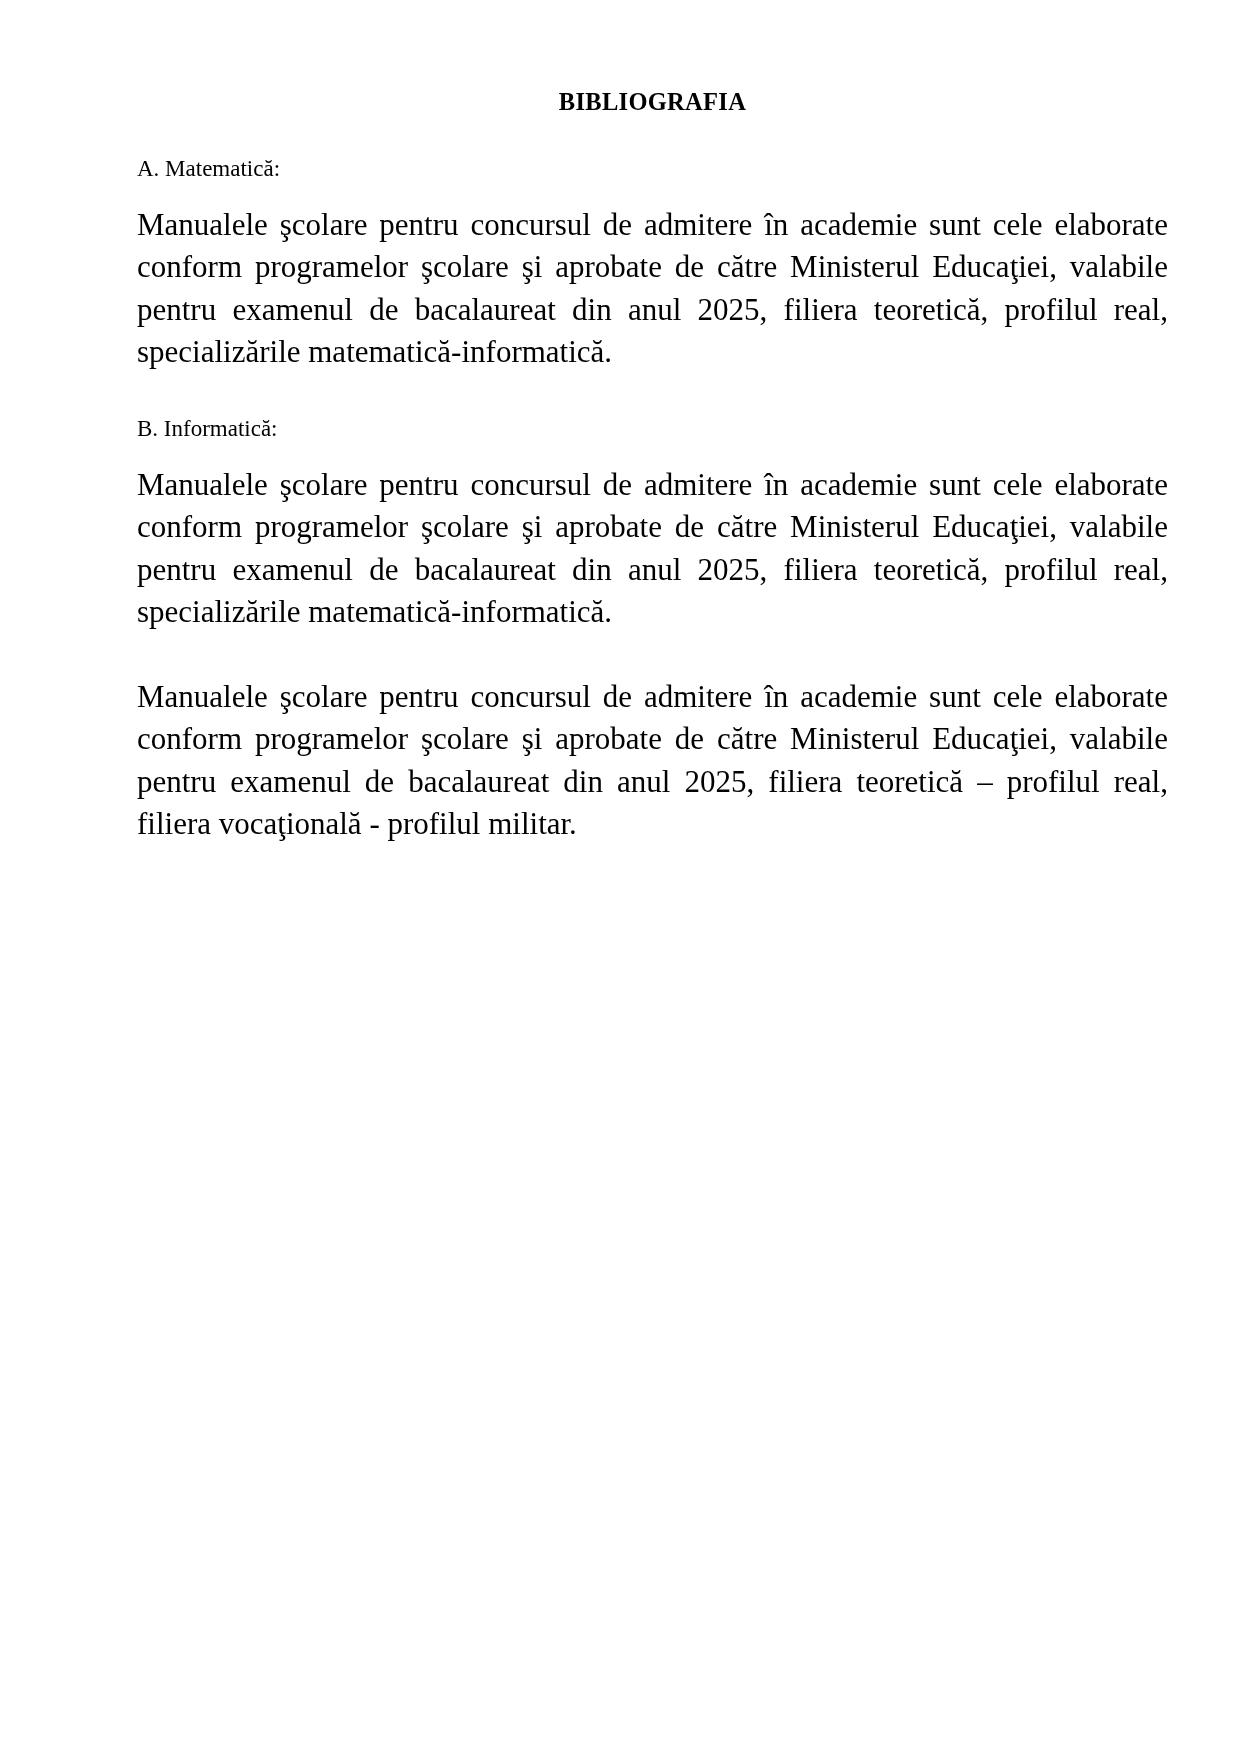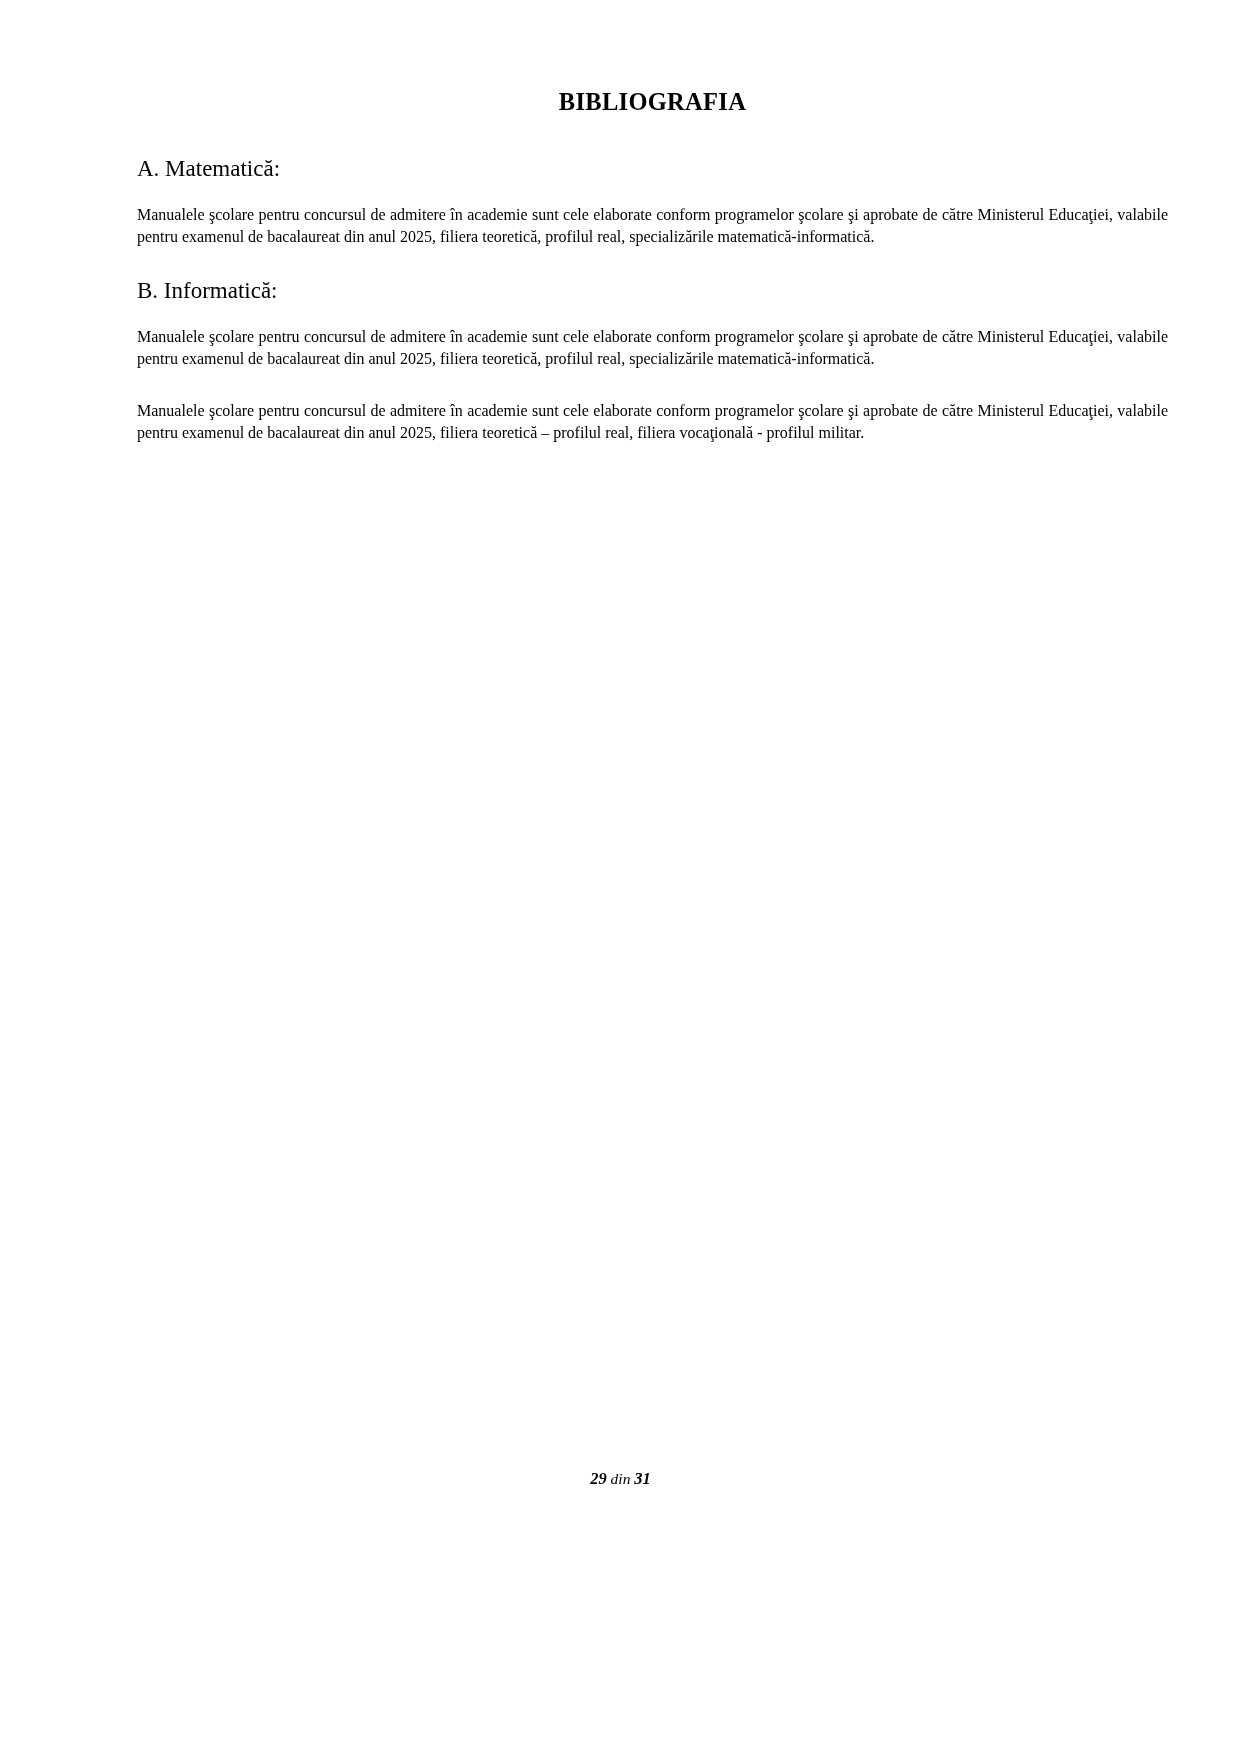--- a/index.html
+++ b/index.html
@@ -39,7 +39,7 @@
     padding-left: 2px;
   }
   .section-body {
-    font-size: 16px;
+    font-size: 31px;
     line-height: 1.37;
     text-align: justify;
     margin: 22px 0 0 0;

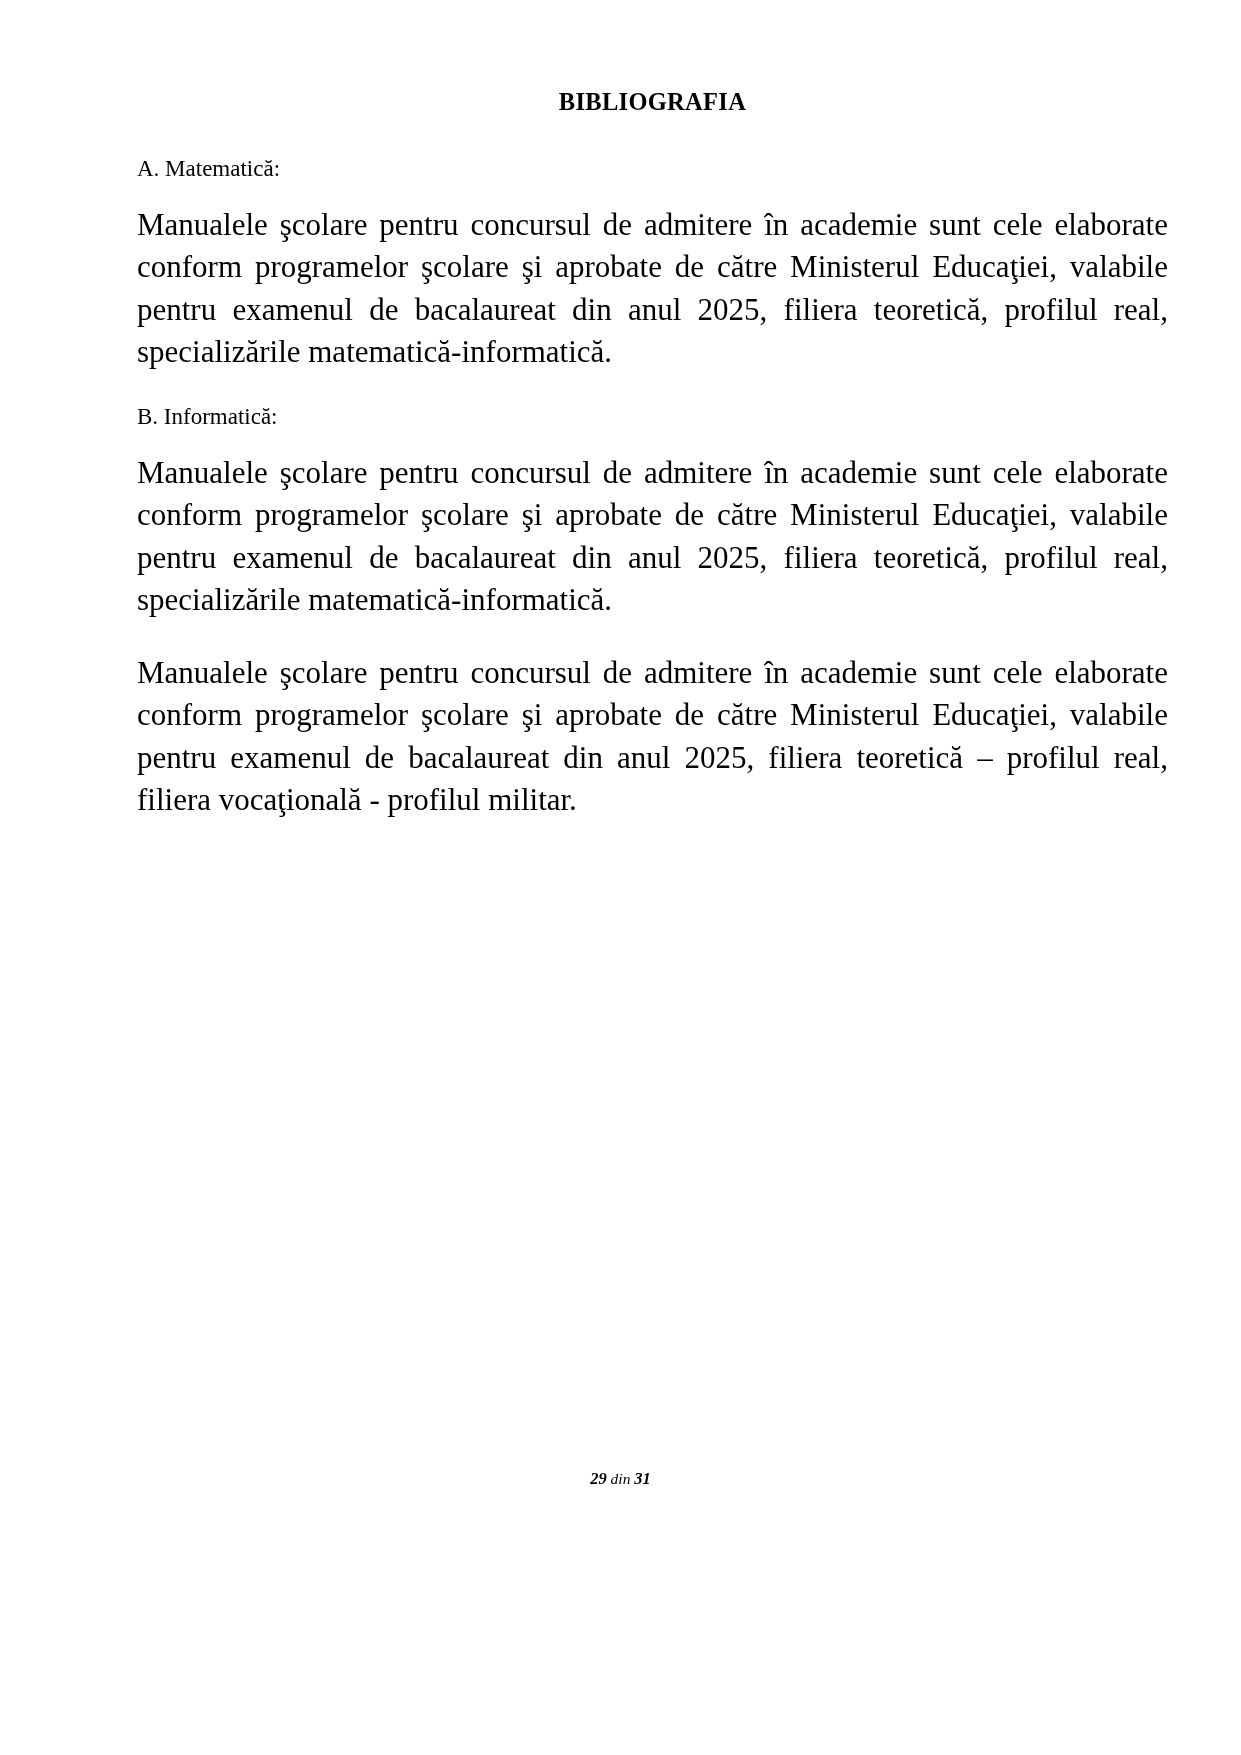--- a/index.html
+++ b/index.html
@@ -30,7 +30,7 @@
     margin: 8px 0 0 0;
   }
   .section {
-    margin-top: 30px;
+    margin-top: 42px;
   }
   .section-heading {
     font-weight: normal;

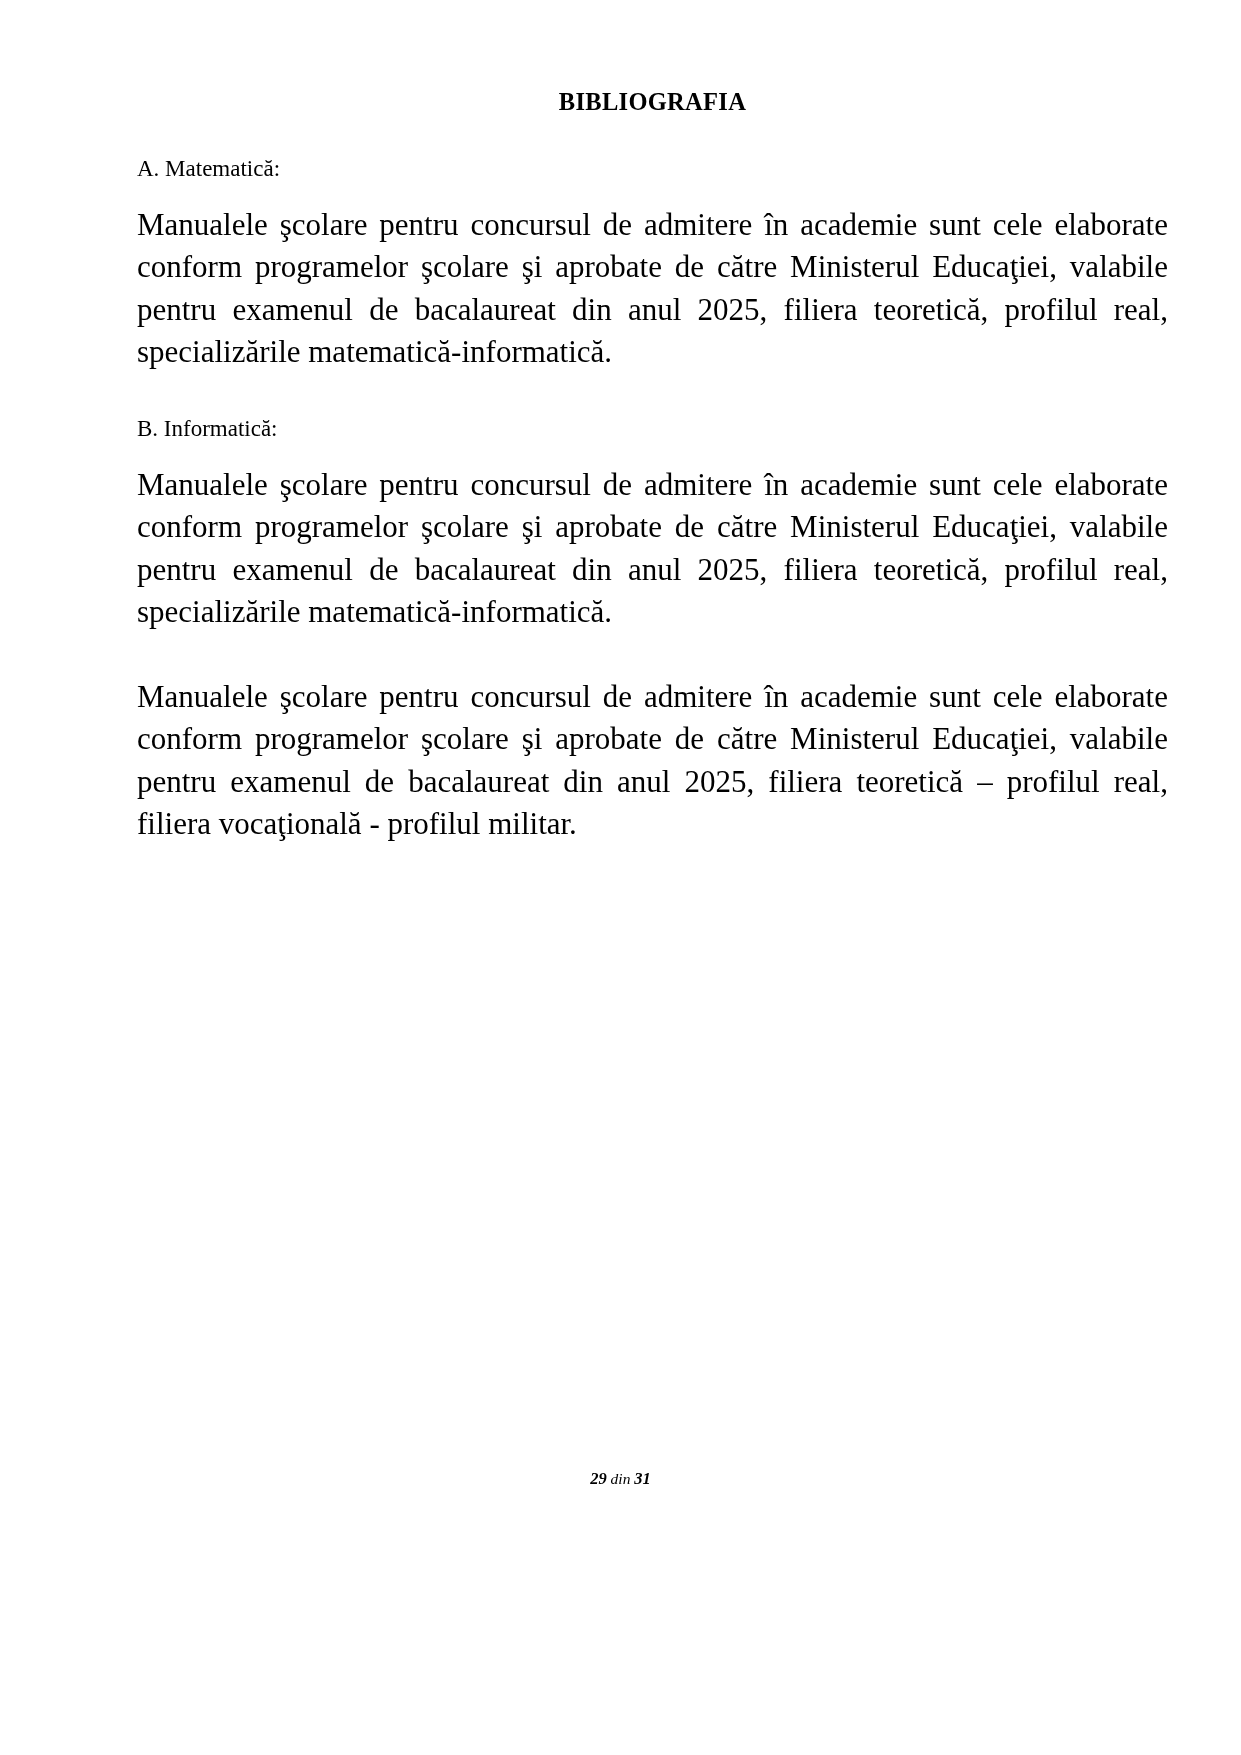--- a/index.html
+++ b/index.html
@@ -85,9 +85,6 @@
     <p class="section-body">Manualele şcolare pentru concursul de admitere în academie sunt cele elaborate conform programelor şcolare şi aprobate de către Ministerul Educaţiei, valabile pentru examenul de bacalaureat din anul 2025, filiera teoretică – profilul real, filiera vocaţională - profilul militar.</p>
   </div>
 
-  <div class="footer">
-    <span>29</span><span class="din"> </span><span class="din">din</span><span class="din"> </span><span>31</span>
-  </div>
 
 </div>
 

